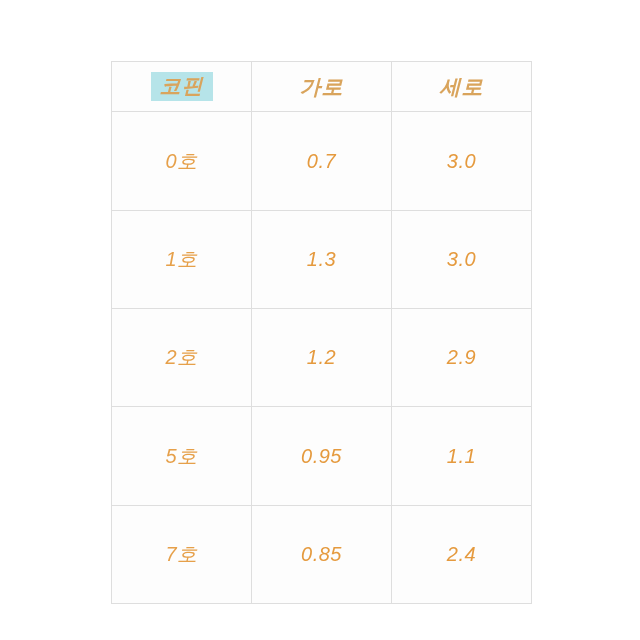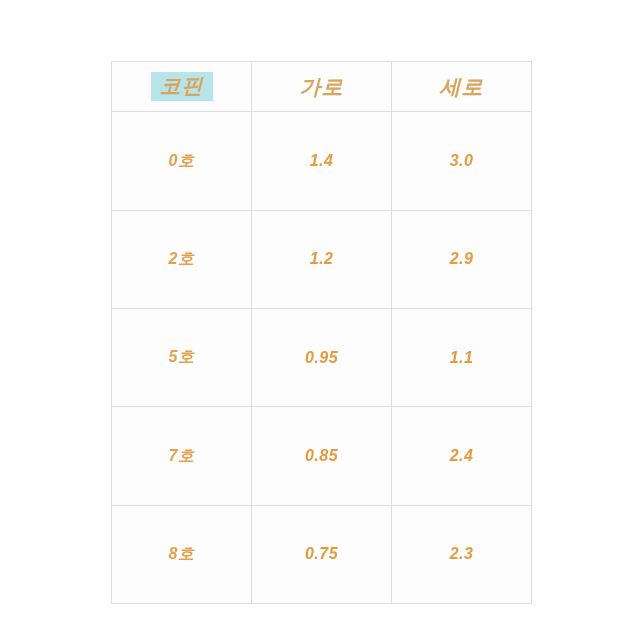--- a/index.html
+++ b/index.html
@@ -60,9 +60,9 @@
   }
 
   .data-cell {
-    font-weight: bold;
+    font-weight: normal;
     font-style: italic;
-    font-size: 16px;
+    font-size: 20px;
     color: #e59a3e;
     letter-spacing: 0.5px;
   }

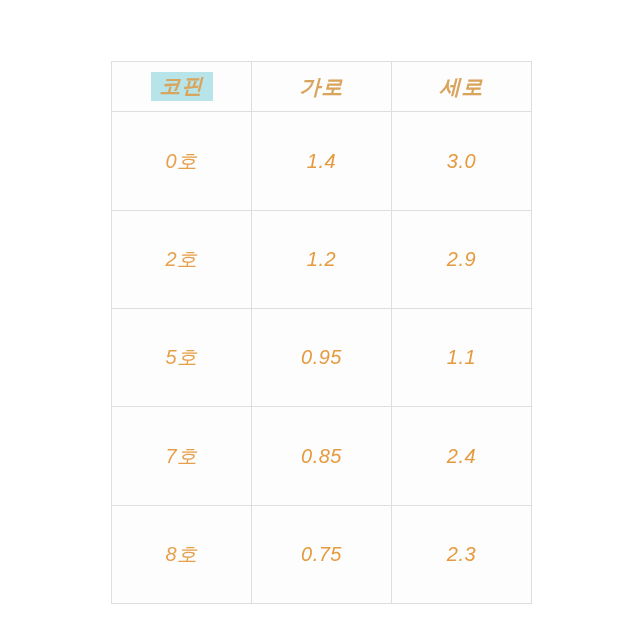--- a/index.html
+++ b/index.html
@@ -92,7 +92,7 @@
   <tbody>
     <tr>
       <td class="data-cell label-cell">0호</td>
-      <td class="data-cell">1.4</td>
+      <td class="data-cell">0.7</td>
       <td class="data-cell">3.0</td>
     </tr>
     <tr>

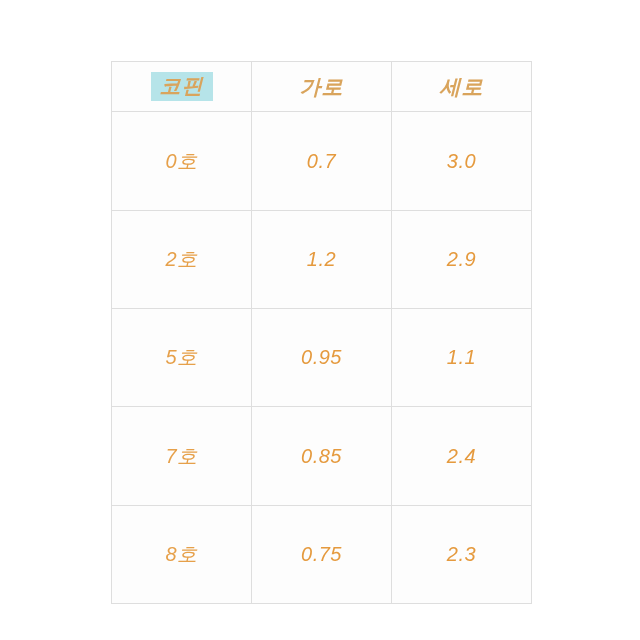--- a/index.html
+++ b/index.html
@@ -96,6 +96,11 @@
       <td class="data-cell">3.0</td>
     </tr>
     <tr>
+      <td class="data-cell label-cell">1호</td>
+      <td class="data-cell">1.3</td>
+      <td class="data-cell">3.0</td>
+    </tr>
+    <tr>
       <td class="data-cell label-cell">2호</td>
       <td class="data-cell">1.2</td>
       <td class="data-cell">2.9</td>

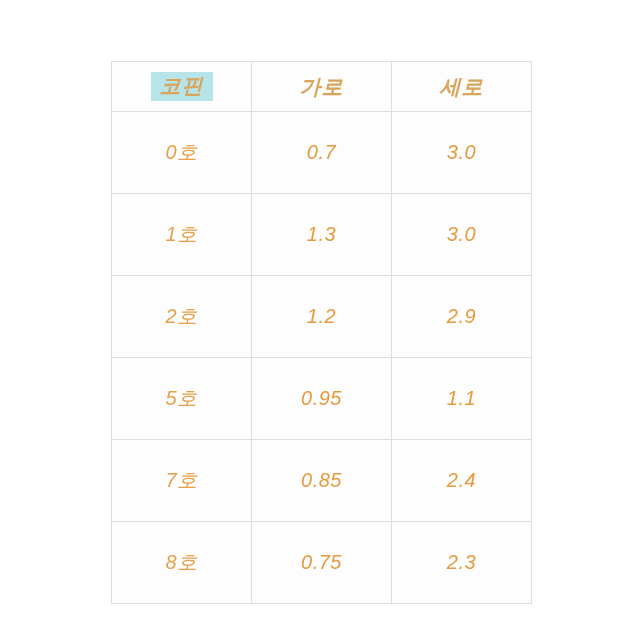--- a/index.html
+++ b/index.html
@@ -115,11 +115,6 @@
       <td class="data-cell">0.85</td>
       <td class="data-cell">2.4</td>
     </tr>
-    <tr>
-      <td class="data-cell label-cell">8호</td>
-      <td class="data-cell">0.75</td>
-      <td class="data-cell">2.3</td>
-    </tr>
   </tbody>
 </table>
 

